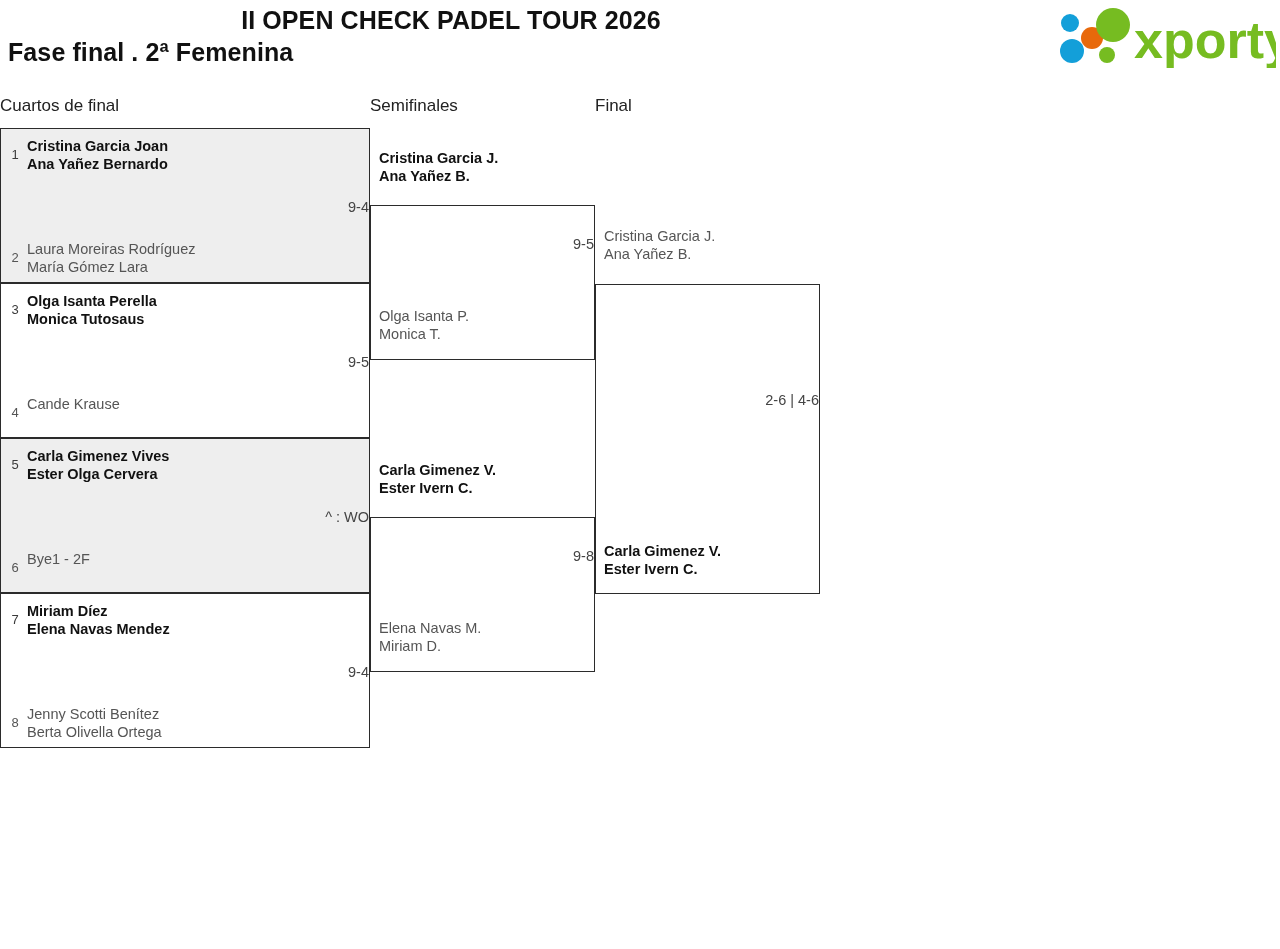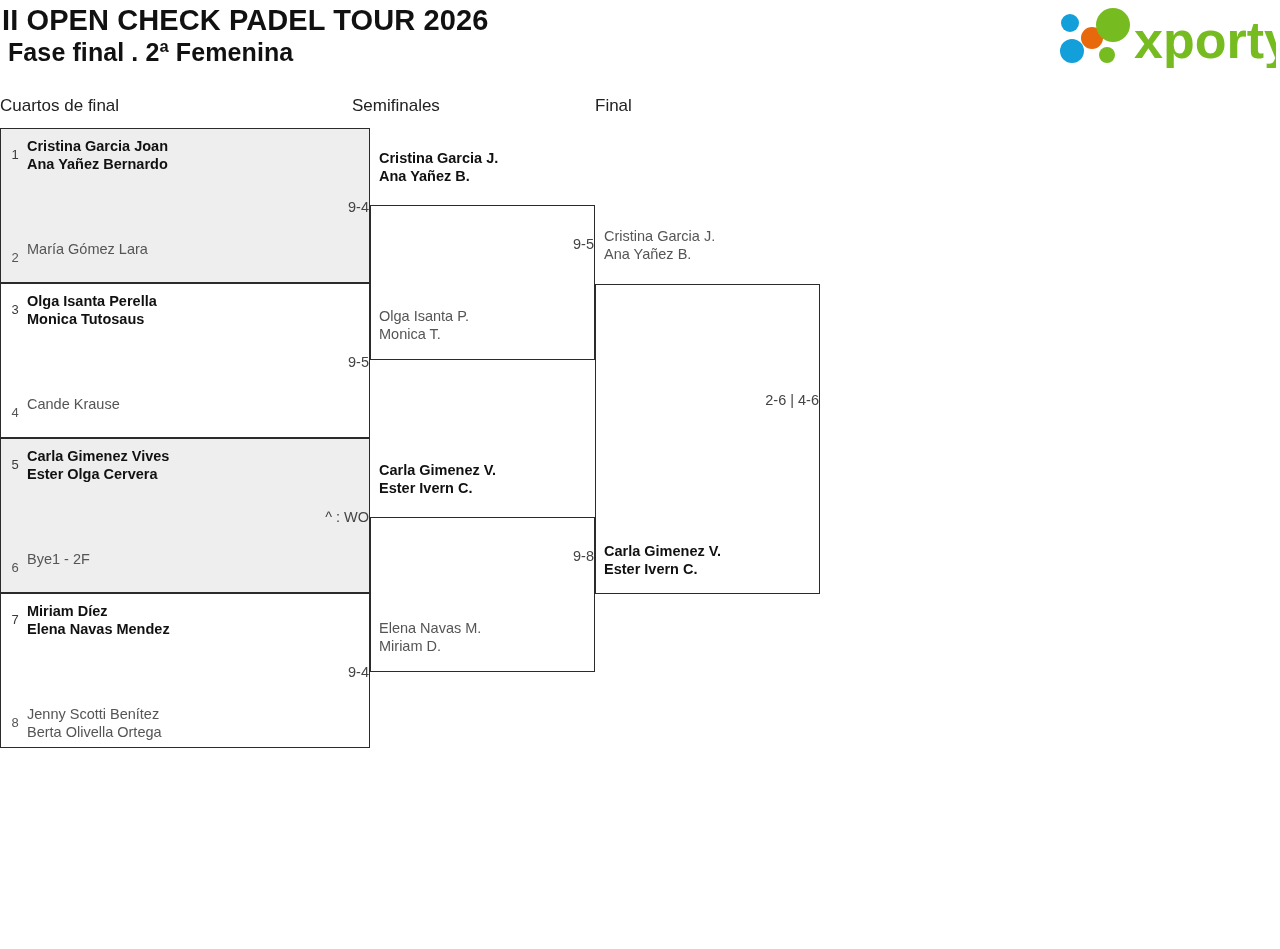--- a/index.html
+++ b/index.html
@@ -16,8 +16,8 @@
   
   .title-block { position: absolute; left: 0; top: 0; width: 900px; }
   .title-line1 {
-    font-size: 29px; font-weight: bold; letter-spacing: .1px;
-    color: #111; line-height: 32px; padding-left: 2px; padding-top: 4px;
+    font-size: 25px; font-weight: bold; letter-spacing: .1px;
+    color: #111; line-height: 32px; padding-left: 2px; padding-top: 4px; text-align: center;
   }
   .title-line2 {
     font-size: 25px; font-weight: bold; letter-spacing: .1px;

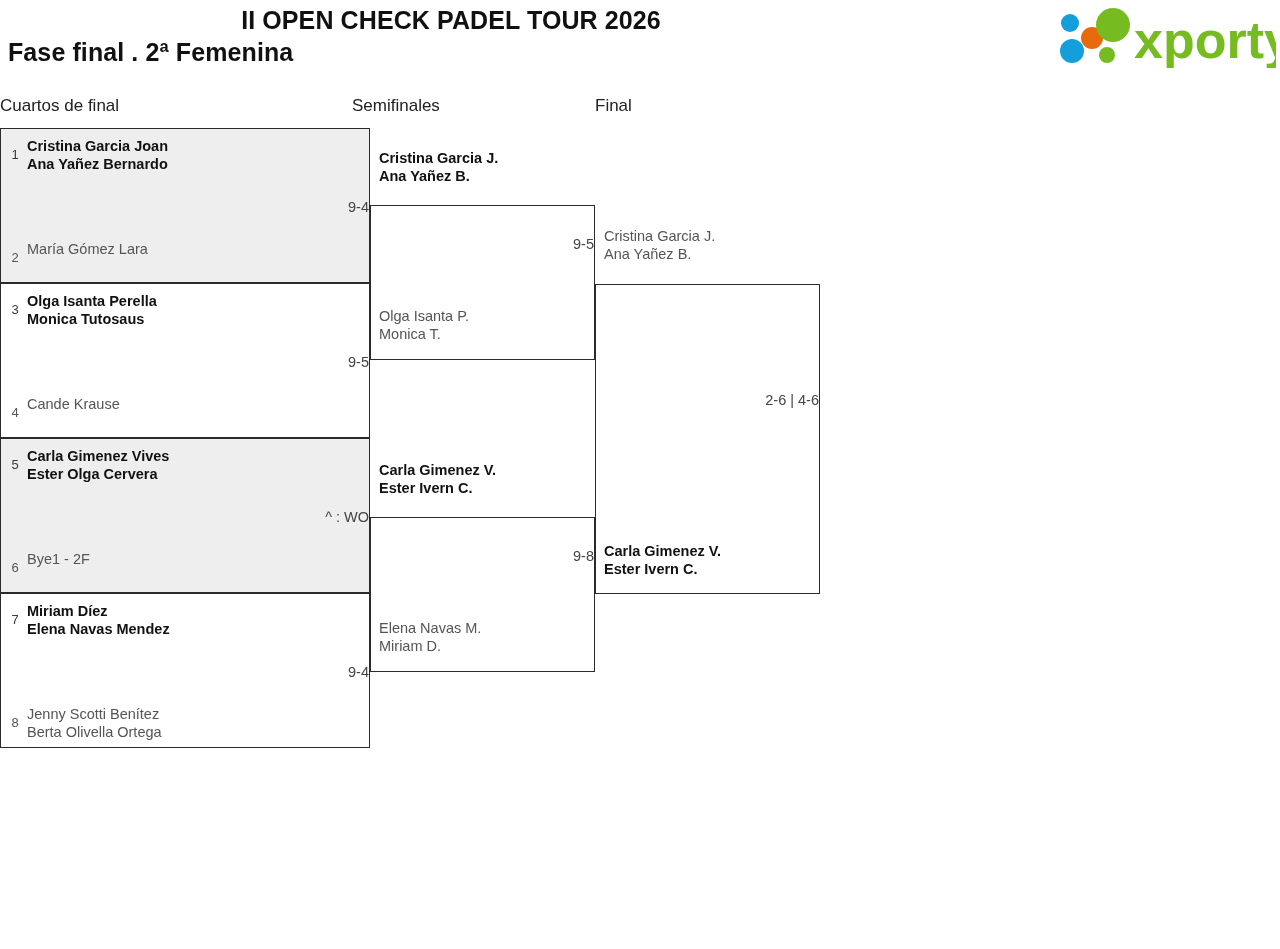--- a/index.html
+++ b/index.html
@@ -33,7 +33,7 @@
     font-size: 17px; color: #222; font-weight: 400;
   }
   #rh-qf  { left: 0px;   top: 96px; width: 370px; }
-  #rh-sf  { left: 352px; top: 96px; width: 225px; }
+  #rh-sf  { left: 370px; top: 96px; width: 225px; }
   #rh-f   { left: 595px; top: 96px; width: 225px; }
 
   

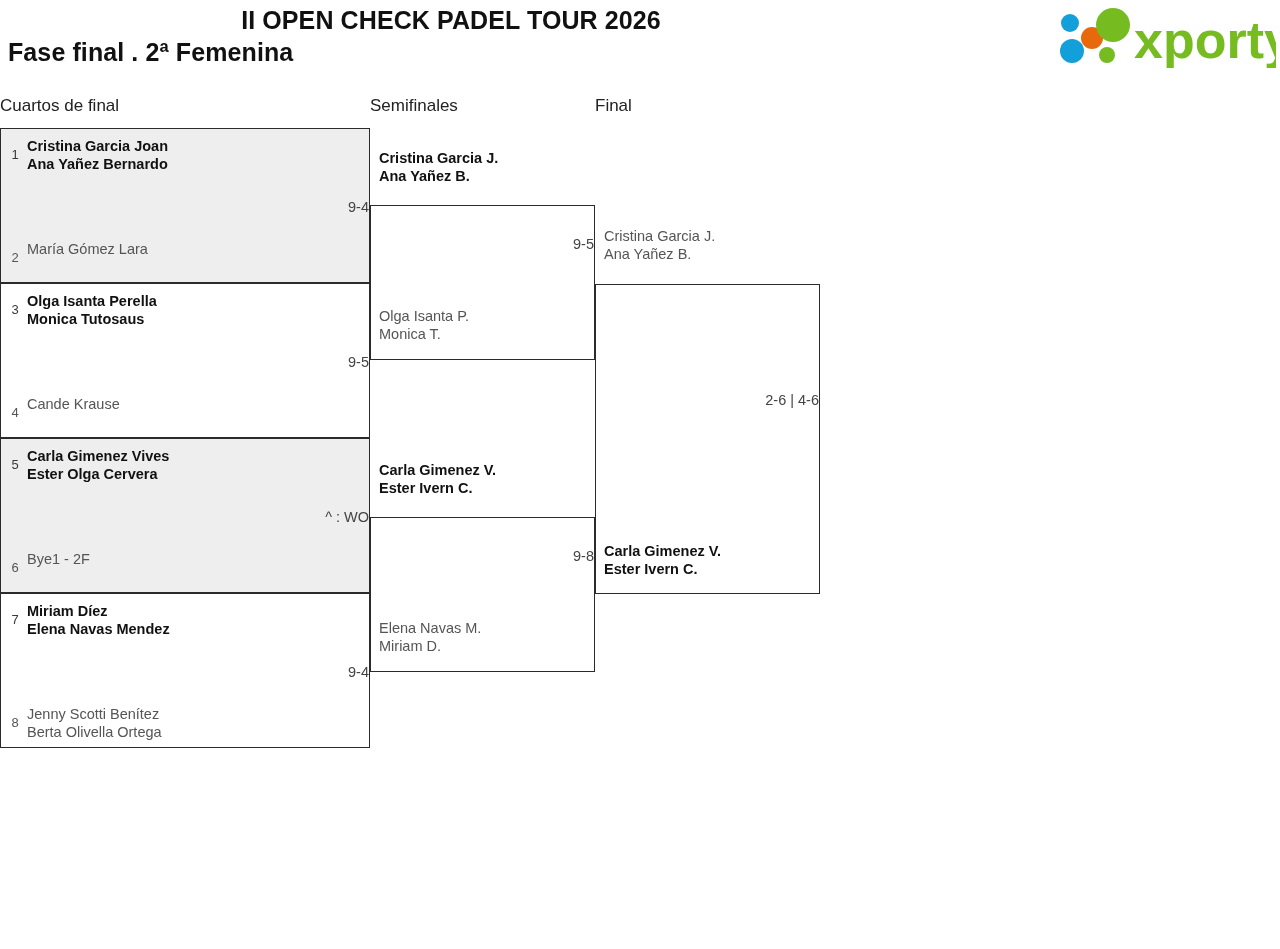--- a/index.html
+++ b/index.html
@@ -128,6 +128,7 @@
     <div class="score">9-4</div>
     <div class="seed bottom">2</div>
     <div class="team loser bottom">
+      <span class="pname">Laura Moreiras Rodríguez</span>
       <span class="pname">María Gómez Lara</span>
     </div>
   </div>

